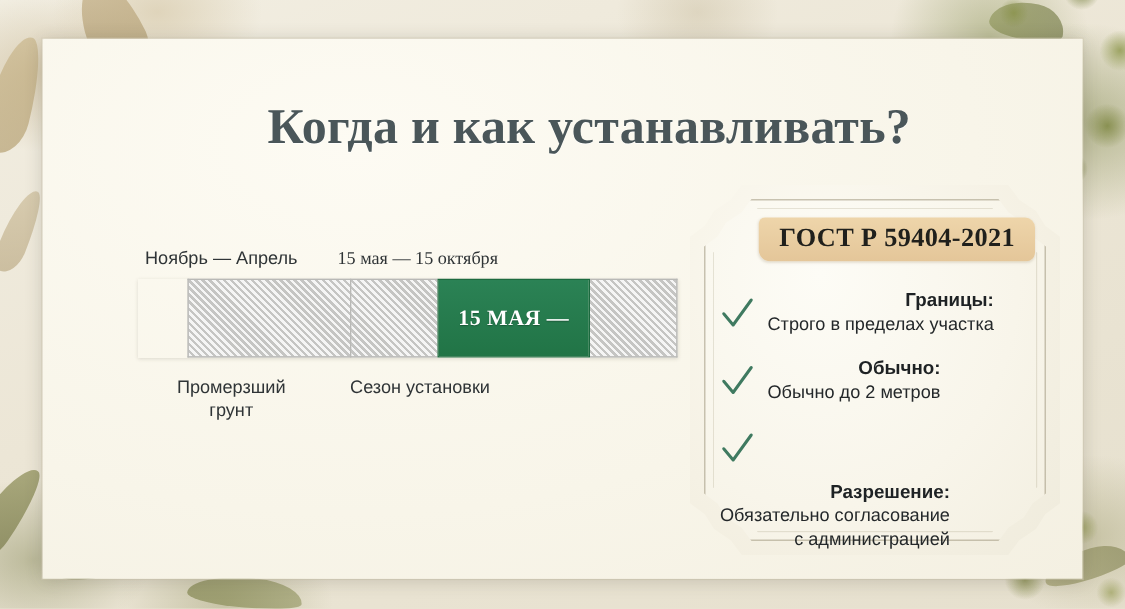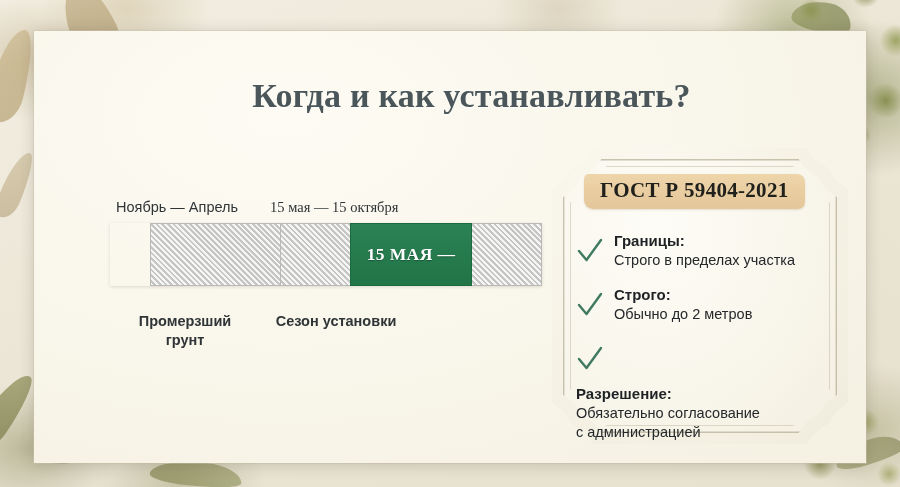--- a/index.html
+++ b/index.html
@@ -94,7 +94,7 @@
     text-align:center;
     font-family:"Liberation Serif", serif;
     font-weight:700;
-    font-size:34px;
+    font-size:40px;
     letter-spacing:.2px;
     color:#4a5659;
     text-shadow:0 1px 0 rgba(255,255,255,.7);

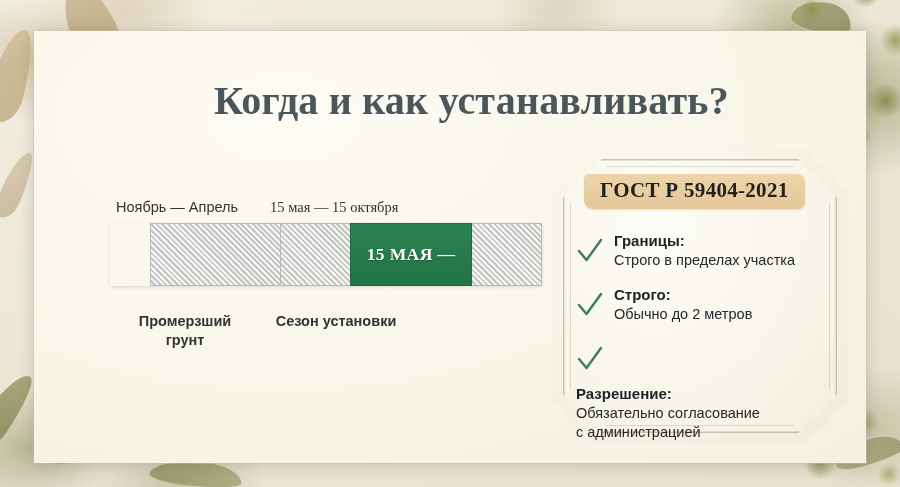--- a/index.html
+++ b/index.html
@@ -211,7 +211,7 @@
 
   .card-content {
     position:absolute;
-    left:24px; right:20px; top:26px;
+    left:24px; right:20px; top:26px;text-align:right;
   }
 
   .gost-band {

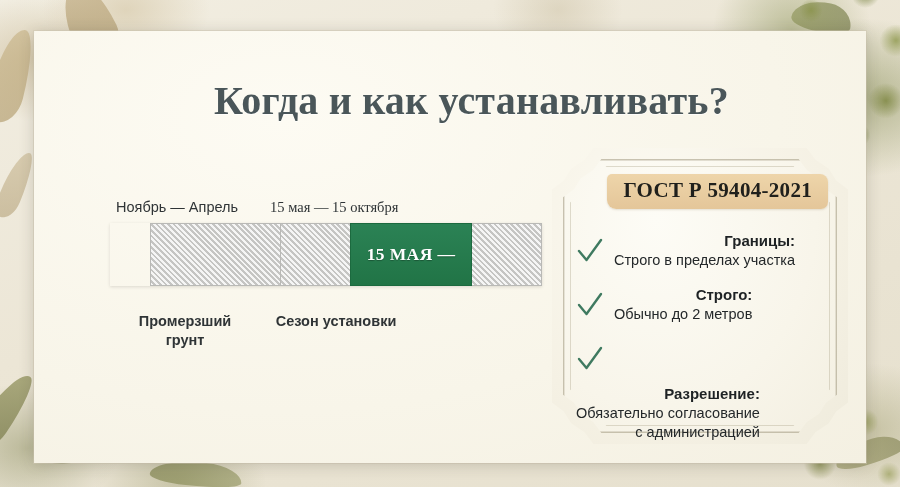--- a/index.html
+++ b/index.html
@@ -335,7 +335,7 @@
             </svg>
           </span>
           <div class="chk-text">
-            <div class="chk-title">Строго:</div>
+            <div class="chk-title">Обычно:</div>
             <div class="chk-desc">Обычно до 2 метров</div>
           </div>
         </div>

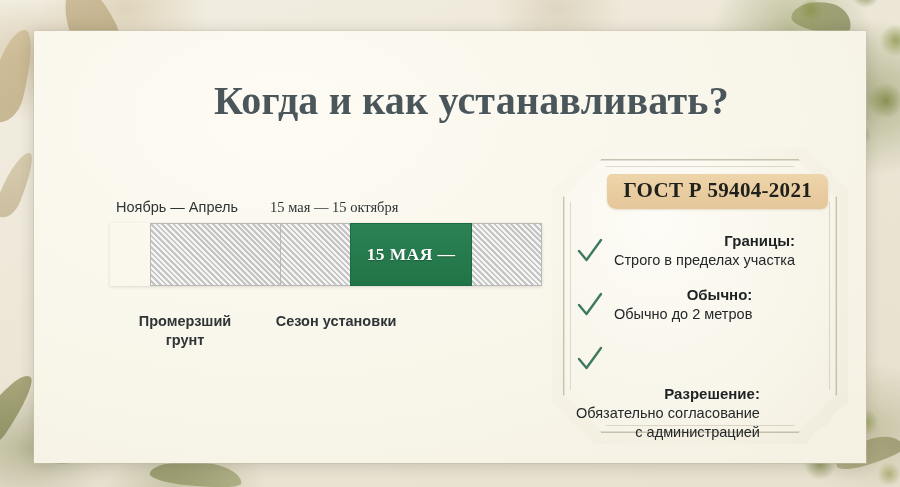--- a/index.html
+++ b/index.html
@@ -156,7 +156,7 @@
     text-shadow:0 1px 1px rgba(0,0,0,.28);
   }
 
-  .tl-botlabels { position:relative; height:46px; margin-top:26px;font-weight:bold; }
+  .tl-botlabels { position:relative; height:46px; margin-top:15px; }
   .tl-botlabels .bl {
     position:absolute;
     font-size:14.5px;

